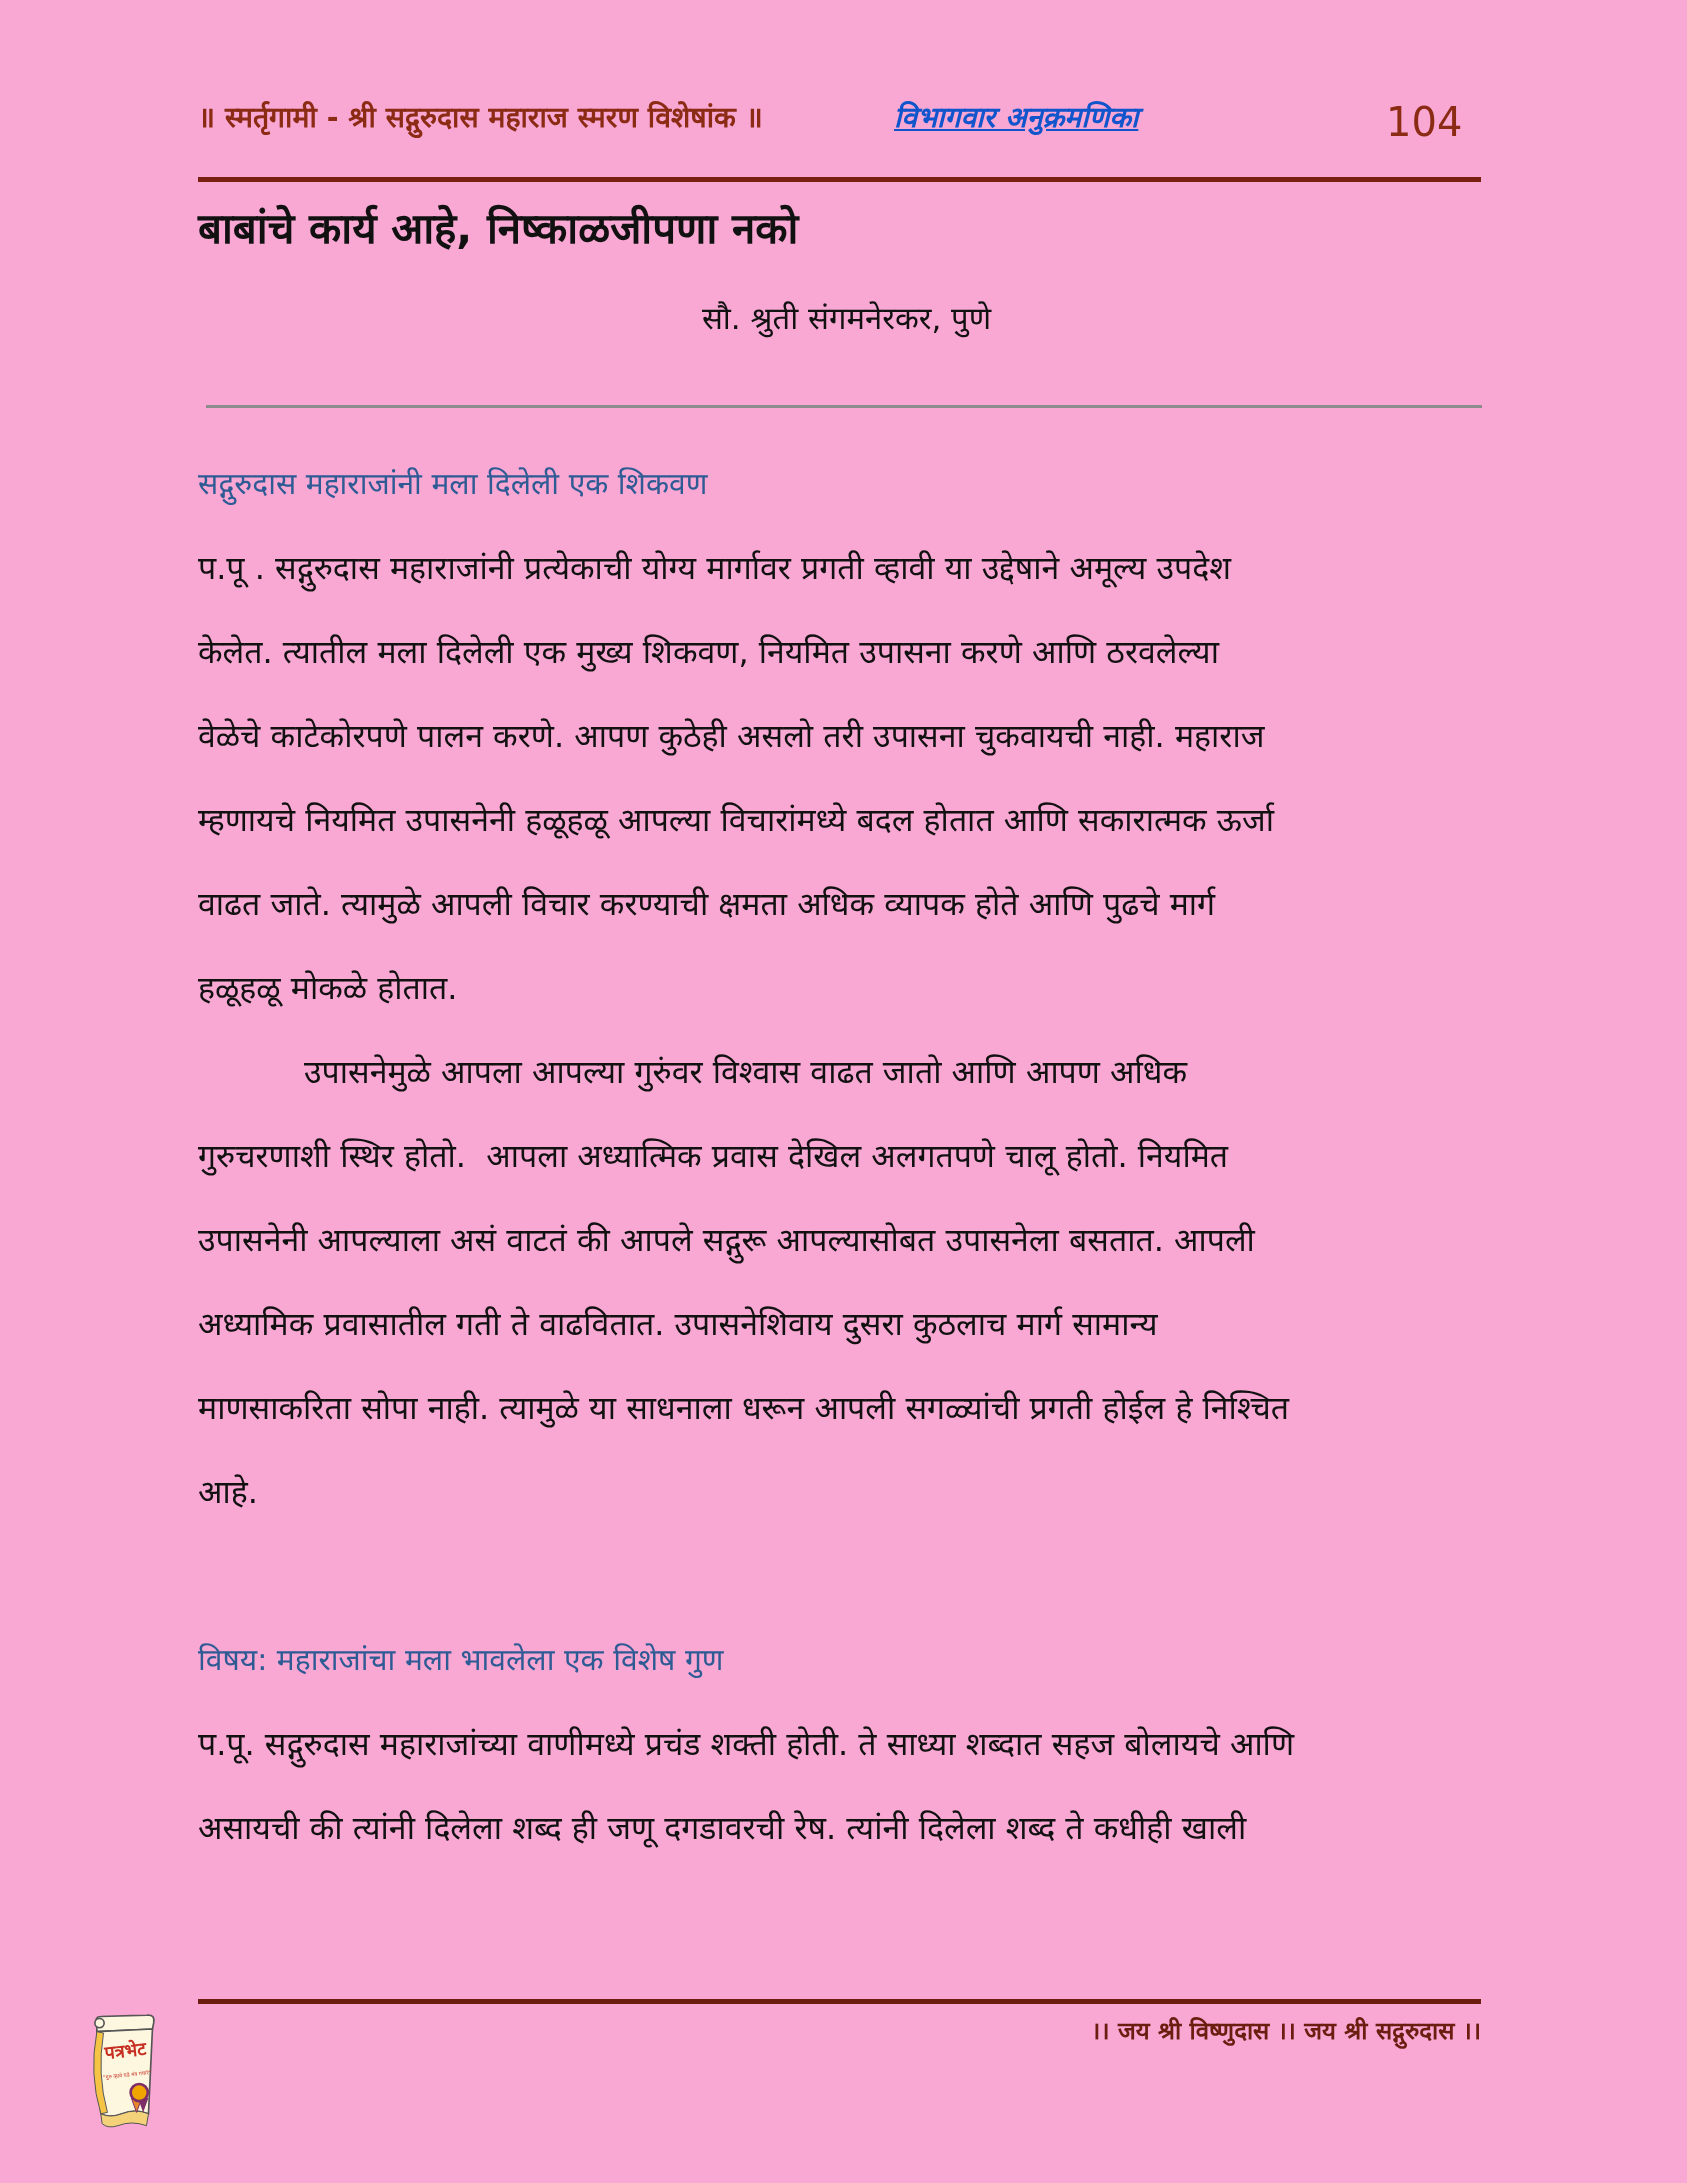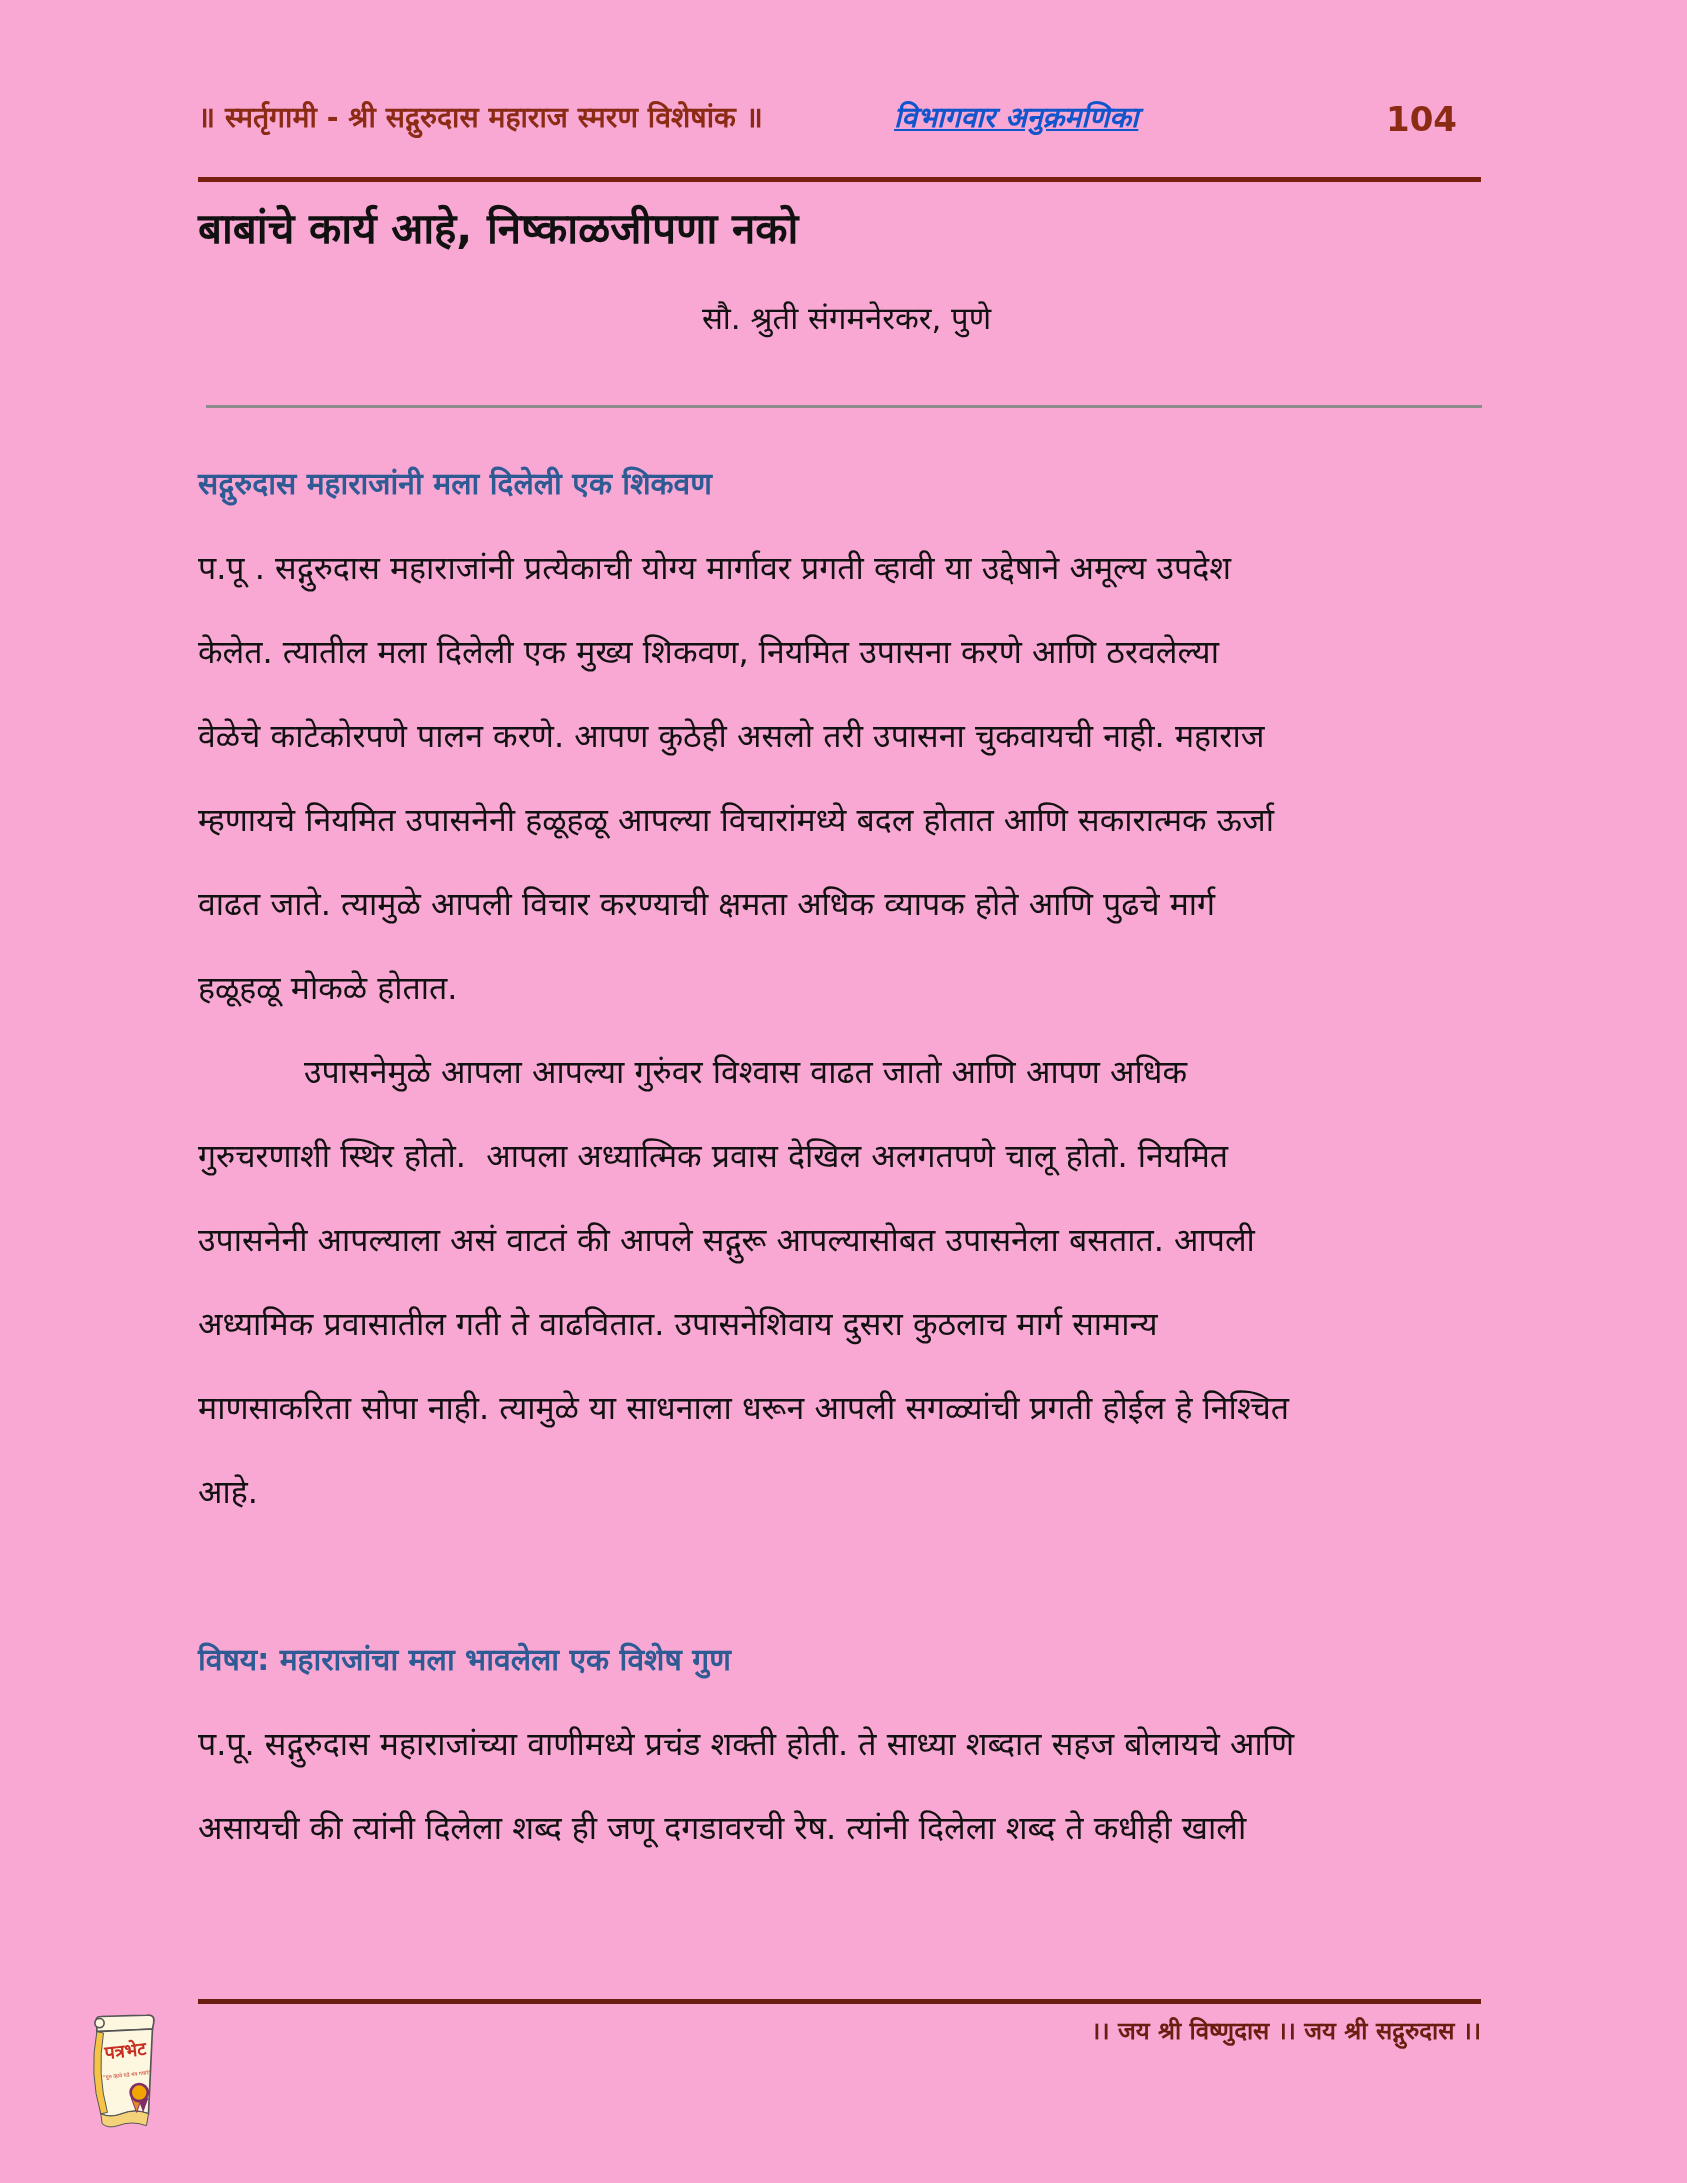--- a/index.html
+++ b/index.html
@@ -24,7 +24,7 @@
   }
   .hdr-page{
     position:absolute;left:1386px;top:99px;
-    font-size:34px;font-weight:bold;color:#8B2B14;
+    font-size:40px;font-weight:normal;color:#8B2B14;
   }
   .hdr-rule{
     position:absolute;left:198px;top:177px;width:1283px;height:4.6px;

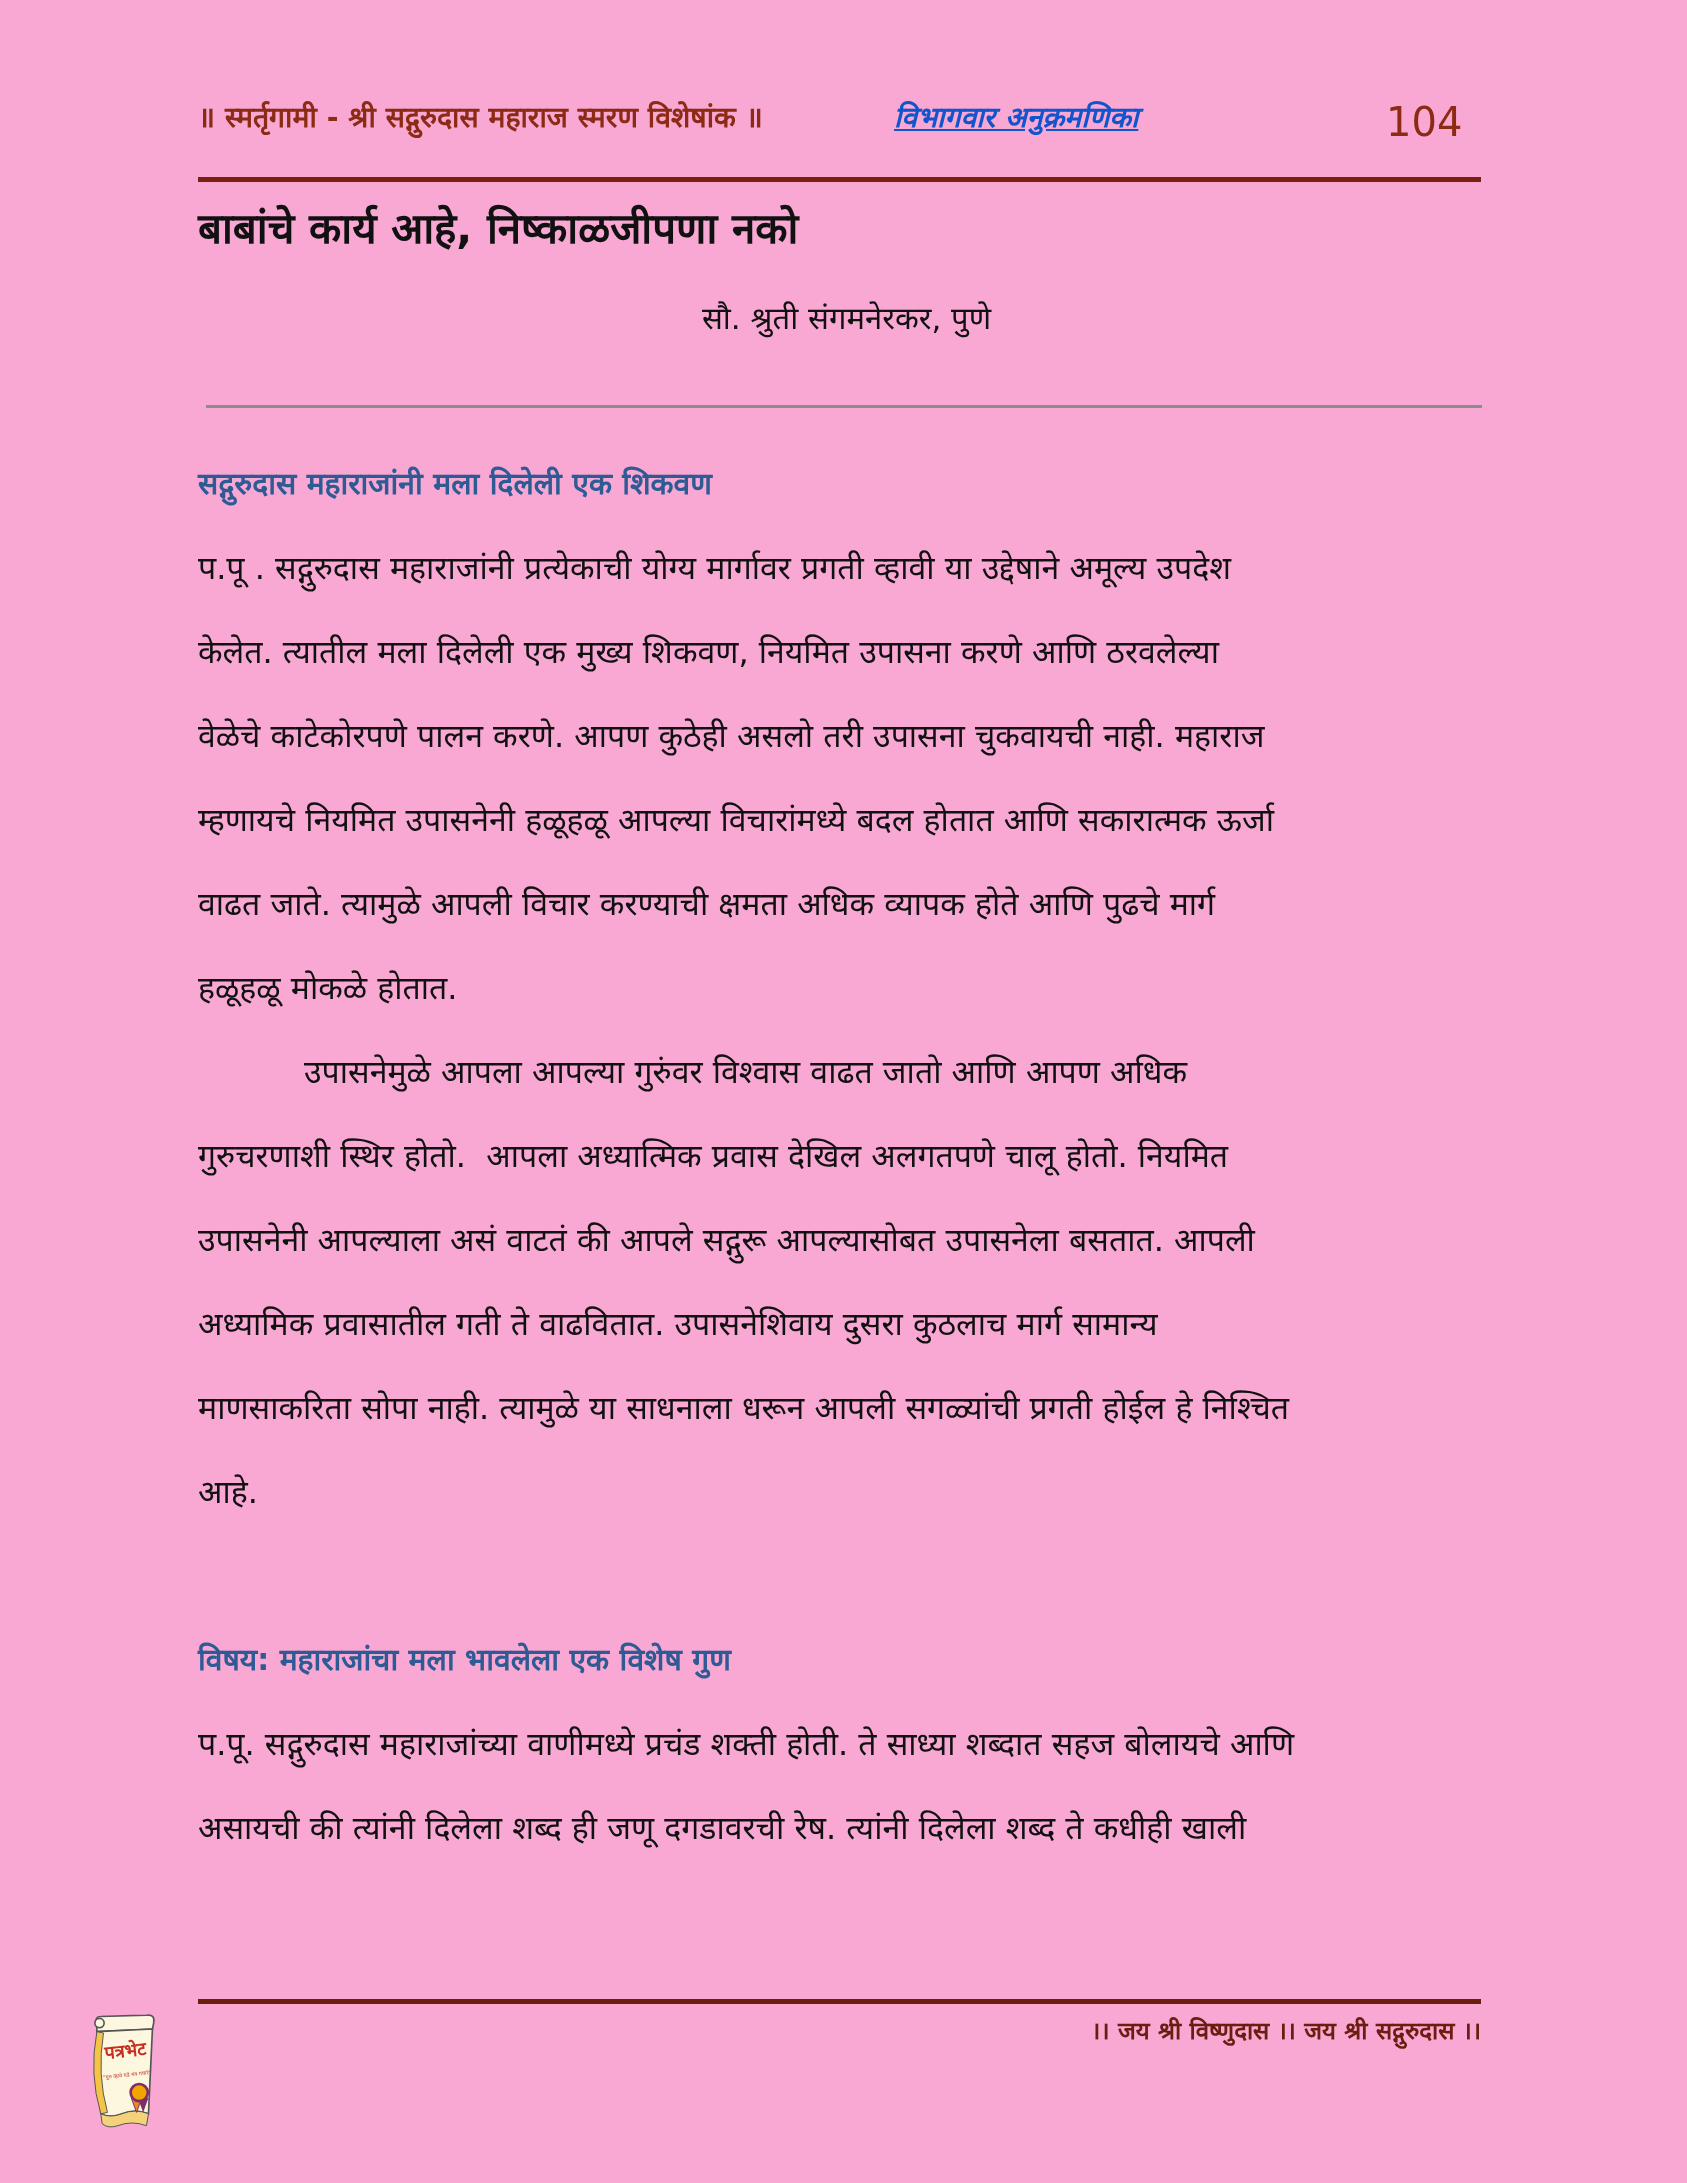--- a/index.html
+++ b/index.html
@@ -50,7 +50,7 @@
   }
   .sec-heading{
     height:84px;display:flex;align-items:center;
-    font-size:30px;font-weight:bold;color:#2F5B95;white-space:pre;
+    font-size:30px;font-weight:normal;color:#2F5B95;white-space:pre;
   }
   .bline{
     height:84px;display:flex;align-items:center;

